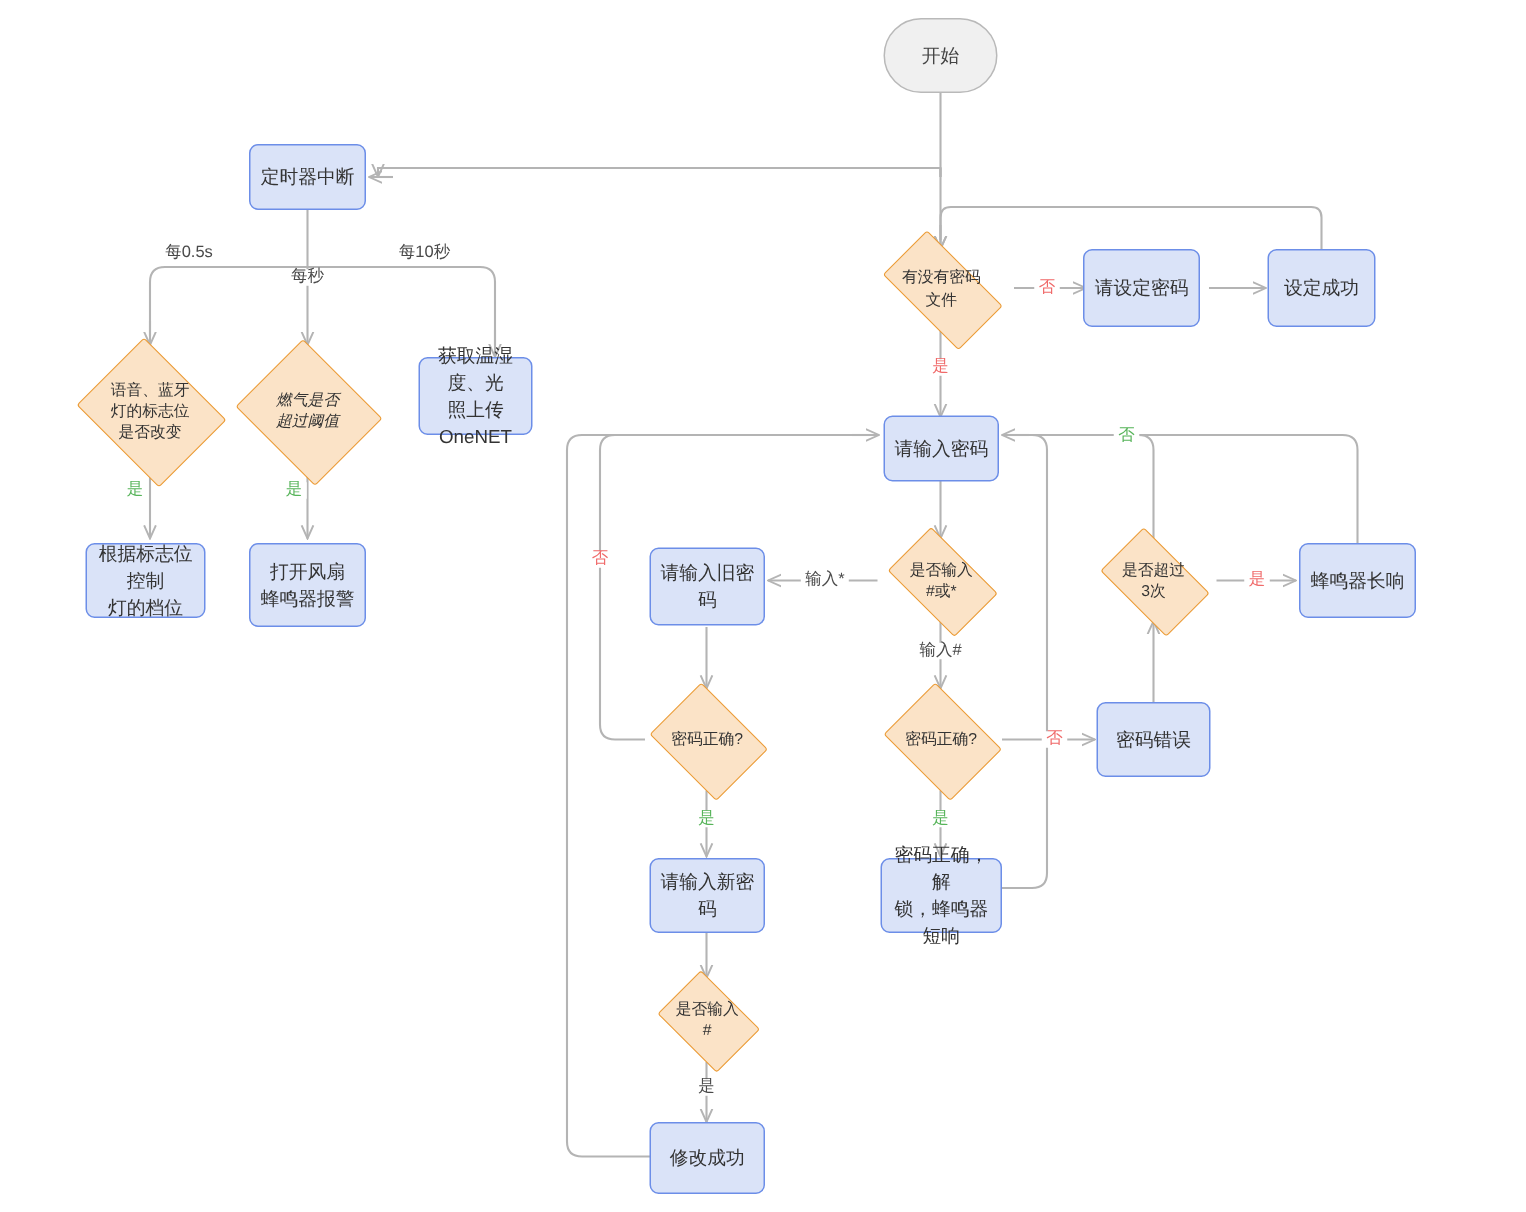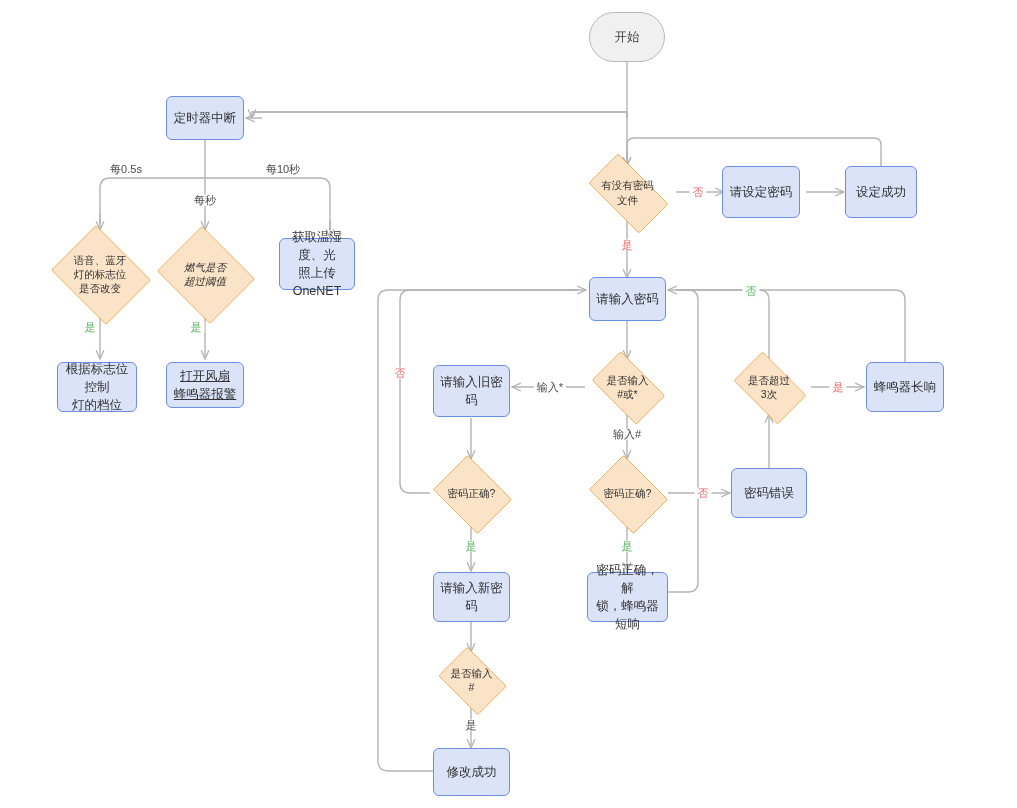--- a/index.html
+++ b/index.html
@@ -281,7 +281,7 @@
 
   <span class="edge-label lbl-neutral" style="left:126px; top:169px;">每0.5s</span>
 
-  <span class="edge-label lbl-neutral" style="left:205px; top:200px;">每秒</span>
+  <span class="edge-label lbl-neutral" style="left:205px; top:185px;">每秒</span>
 
   <span class="edge-label lbl-neutral" style="left:283px; top:169px;">每10秒</span>
 

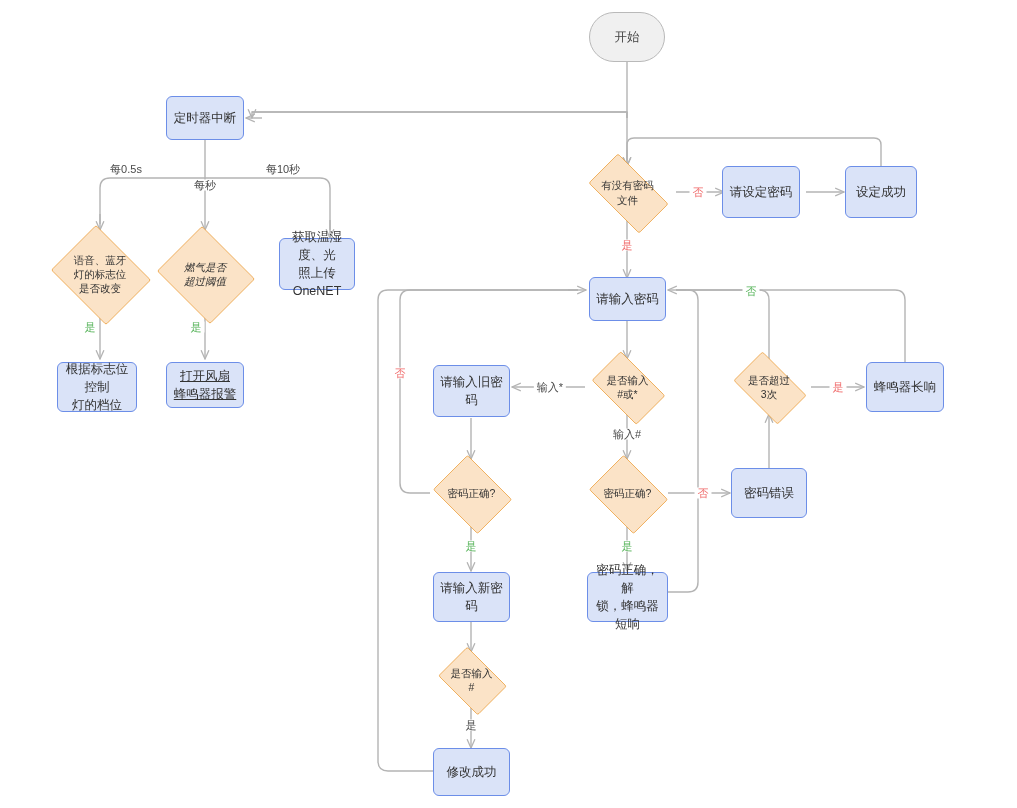--- a/index.html
+++ b/index.html
@@ -203,7 +203,7 @@
 灯的档位</span>
   </div>
 
-  <div class="node n-process" style="left:166px; top:362px; width:78px; height:46px;text-decoration:underline;">
+  <div class="node n-process" style="left:166px; top:362px; width:78px; height:56px;">
     <span class="node-label">打开风扇
 蜂鸣器报警</span>
   </div>

